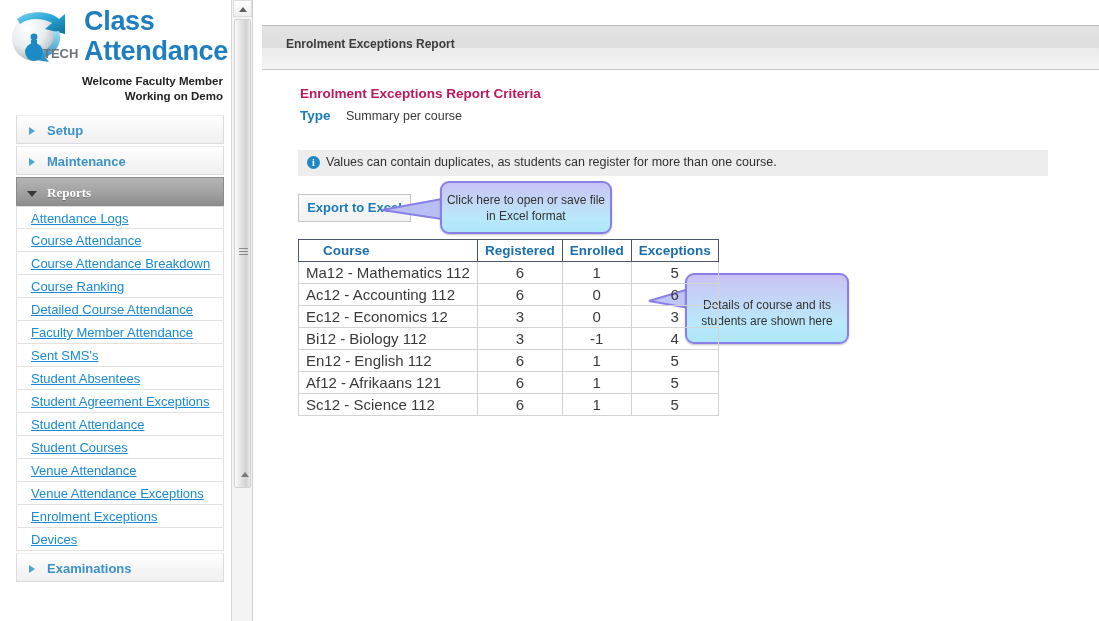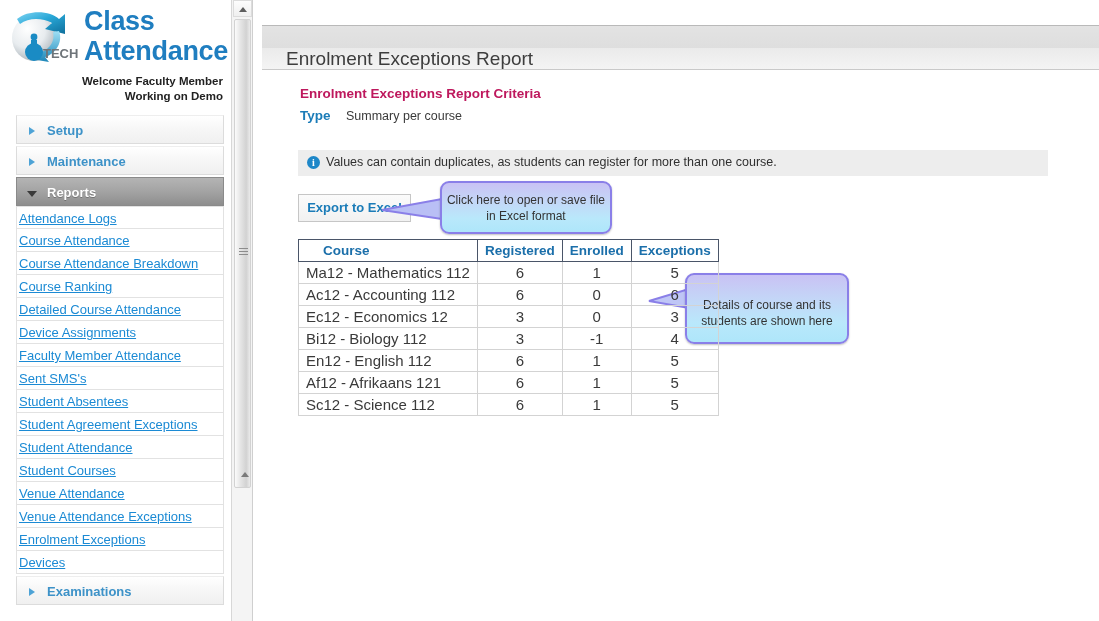--- a/index.html
+++ b/index.html
@@ -201,10 +201,10 @@
   }
   .page-header-title {
     position: absolute;
-    left: 24px; top: 22px;
-    font-size: 19px;
+    left: 24px; top: 11px;
+    font-size: 12px;
     color: #3d3d3d;
-    font-weight: normal;
+    font-weight: bold;
   }
 
   .criteria-title {

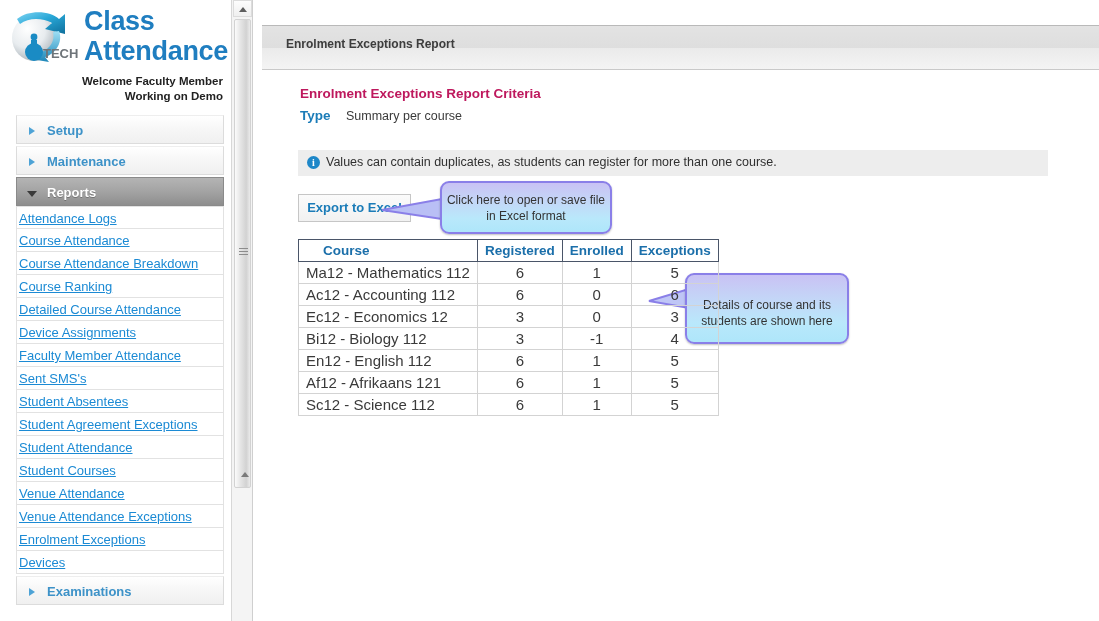--- a/index.html
+++ b/index.html
@@ -86,6 +86,7 @@
     color: #ffffff;
     border: 1px solid #8a8a8a;
     text-shadow: 0 1px 0 rgba(0,0,0,.25);
+    font-family: Liberation Serif, serif;
   }
   .acc-arrow {
     position: absolute;

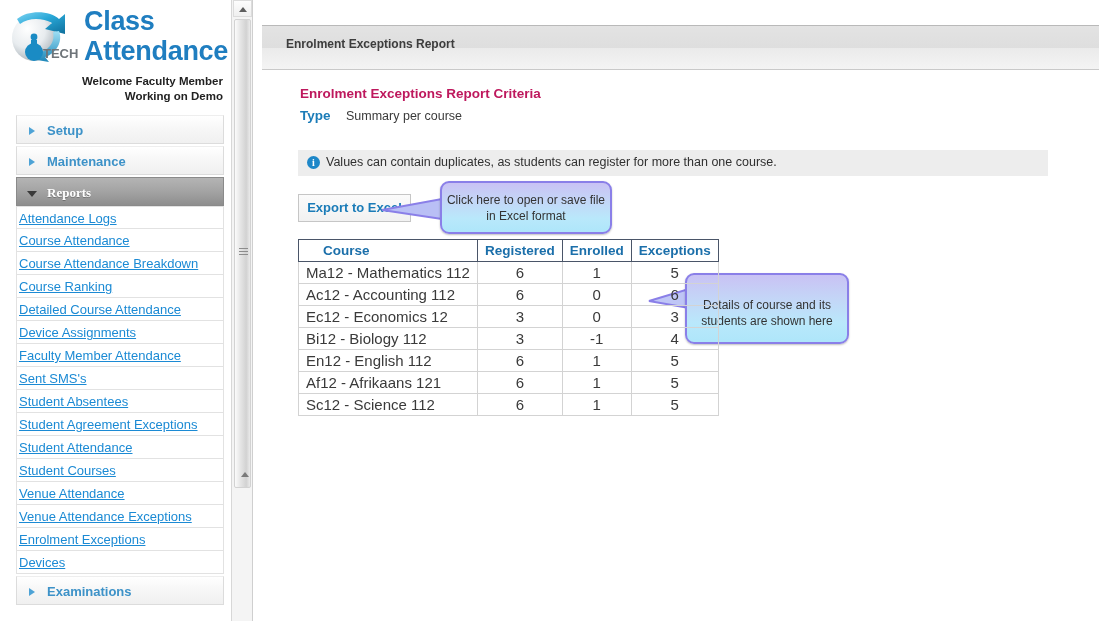--- a/index.html
+++ b/index.html
@@ -116,7 +116,7 @@
     border-right: 1px solid #e2e2e2;
     background: #ffffff;
     box-sizing: border-box;
-    padding-left: 0;
+    padding-left: 12px;
   }
   .nav-item:first-child { border-top: 1px solid #e2e2e2; }
   .nav-item a {

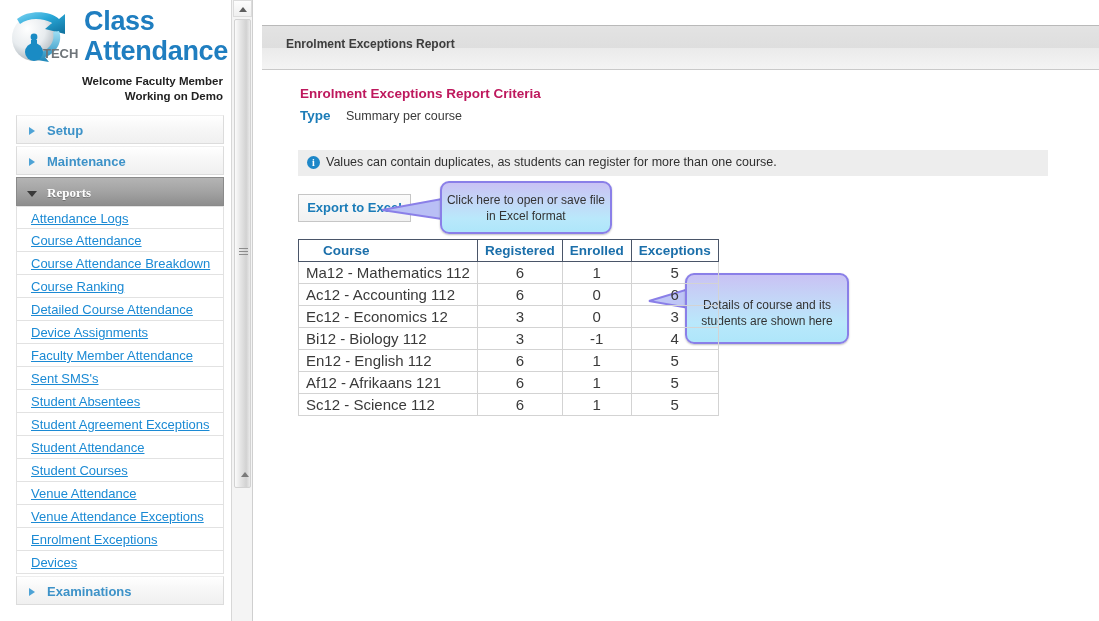--- a/index.html
+++ b/index.html
@@ -403,7 +403,6 @@
         <div class="nav-item"><a href="#">Course Attendance Breakdown</a></div>
         <div class="nav-item"><a href="#">Course Ranking</a></div>
         <div class="nav-item"><a href="#">Detailed Course Attendance</a></div>
-        <div class="nav-item"><a href="#">Device Assignments</a></div>
         <div class="nav-item"><a href="#">Faculty Member Attendance</a></div>
         <div class="nav-item"><a href="#">Sent SMS's</a></div>
         <div class="nav-item"><a href="#">Student Absentees</a></div>

